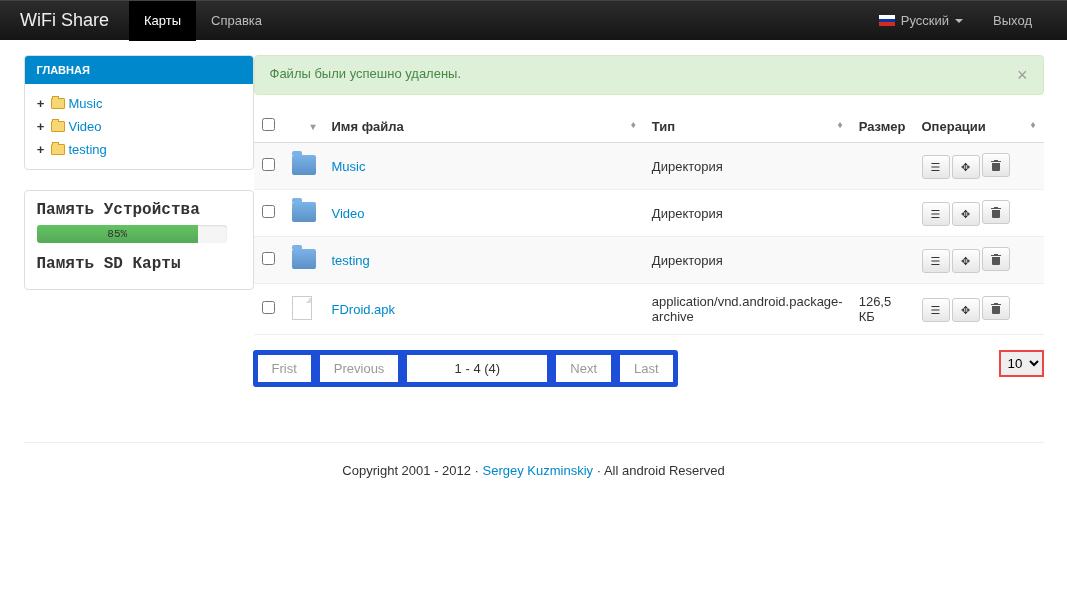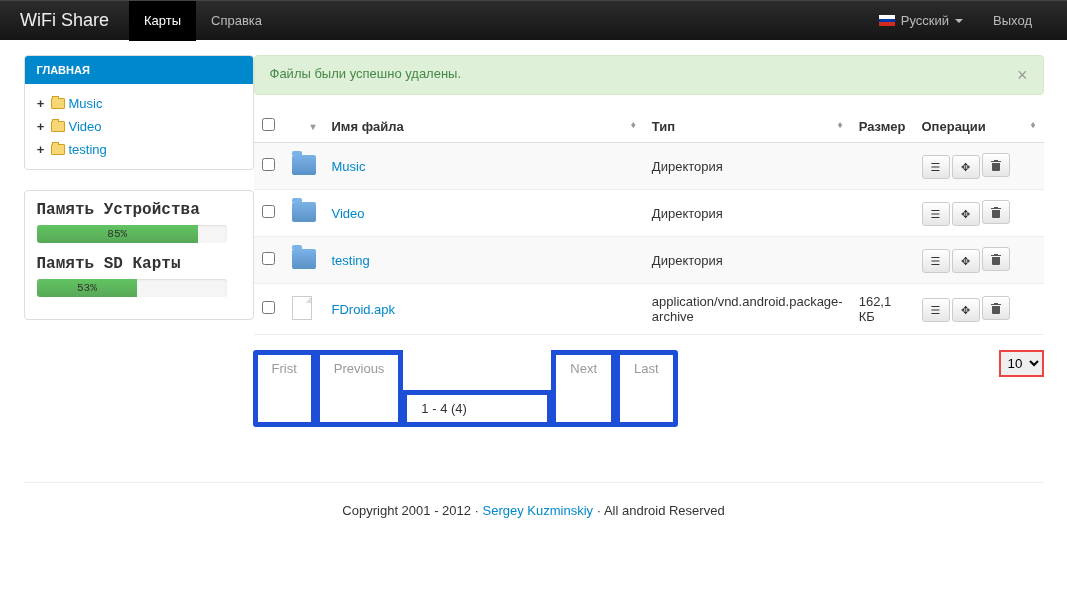--- a/index.html
+++ b/index.html
@@ -101,9 +101,6 @@
           <div class="progress-bar" id="dev-bar" style="width: 85%;">85%</div>
         </div>
         <div class="storage-title">Память SD Карты</div>
-        <div class="progress">
-          <div class="progress-bar" id="sd-bar" style="width: 53%;">53%</div>
-        </div>
       </div>
     </div>
   </div>

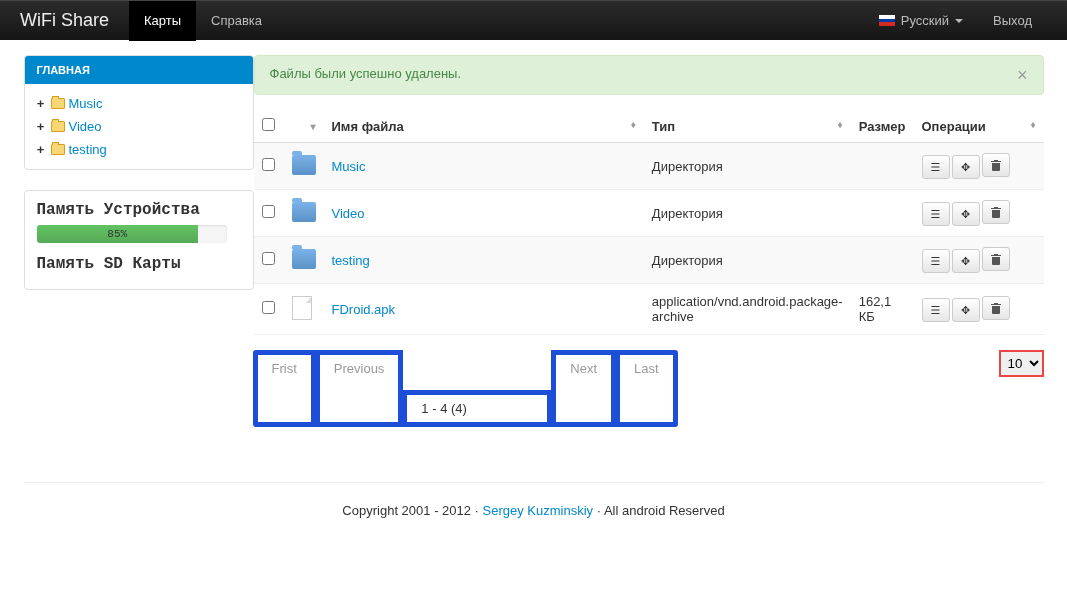--- a/index.html
+++ b/index.html
@@ -167,7 +167,7 @@
             <td><span class="file-icon"></span></td>
             <td><span class="file-link">FDroid.apk</span></td>
             <td>application/vnd.android.package-archive</td>
-            <td>162,1 КБ</td>
+            <td>126,5 КБ</td>
             <td><span class="op-btn">☰</span><span class="op-btn">✥</span><span class="op-btn">
                 <svg width="10" height="11" viewBox="0 0 10 11">
                   <path d="M1 3h8v7a1 1 0 0 1-1 1H2a1 1 0 0 1-1-1zM0 1h10v1H0zM3 0h4v1H3z" fill="#555"></path>

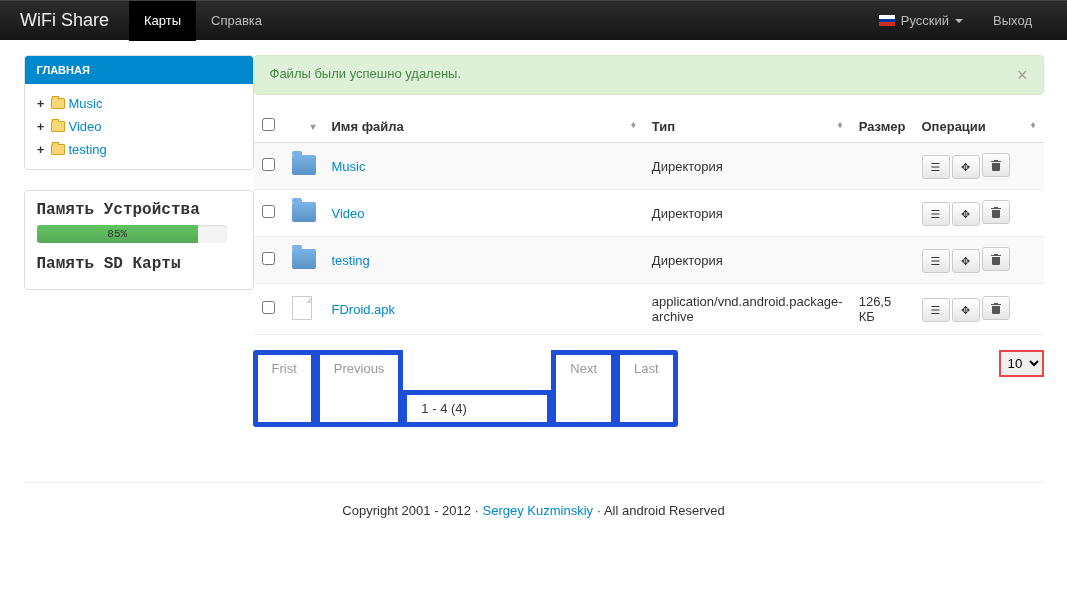--- a/index.html
+++ b/index.html
@@ -48,7 +48,7 @@
 .pagination { display: flex; margin-top: 15px; }
 .pag-btn { padding: 6px 14px; border: 5px solid #1d4ed8; margin-left: -1px; color: #999; cursor: pointer; background: #fff; }
 .pag-btn:first-child { border-radius: 3px 0 0 3px; }
-.pag-btn.info { flex: 0 0 150px; text-align: left; color: #333; margin-top: 40px; }
+.pag-btn.info { flex: 0 0 150px; text-align: center; color: #333; }
 .pag-btn.last { border-radius: 0 3px 3px 0; }
 .page-size { margin-left: auto; }
 .page-size select { padding: 3px; border: 2px solid #ef4444; }

